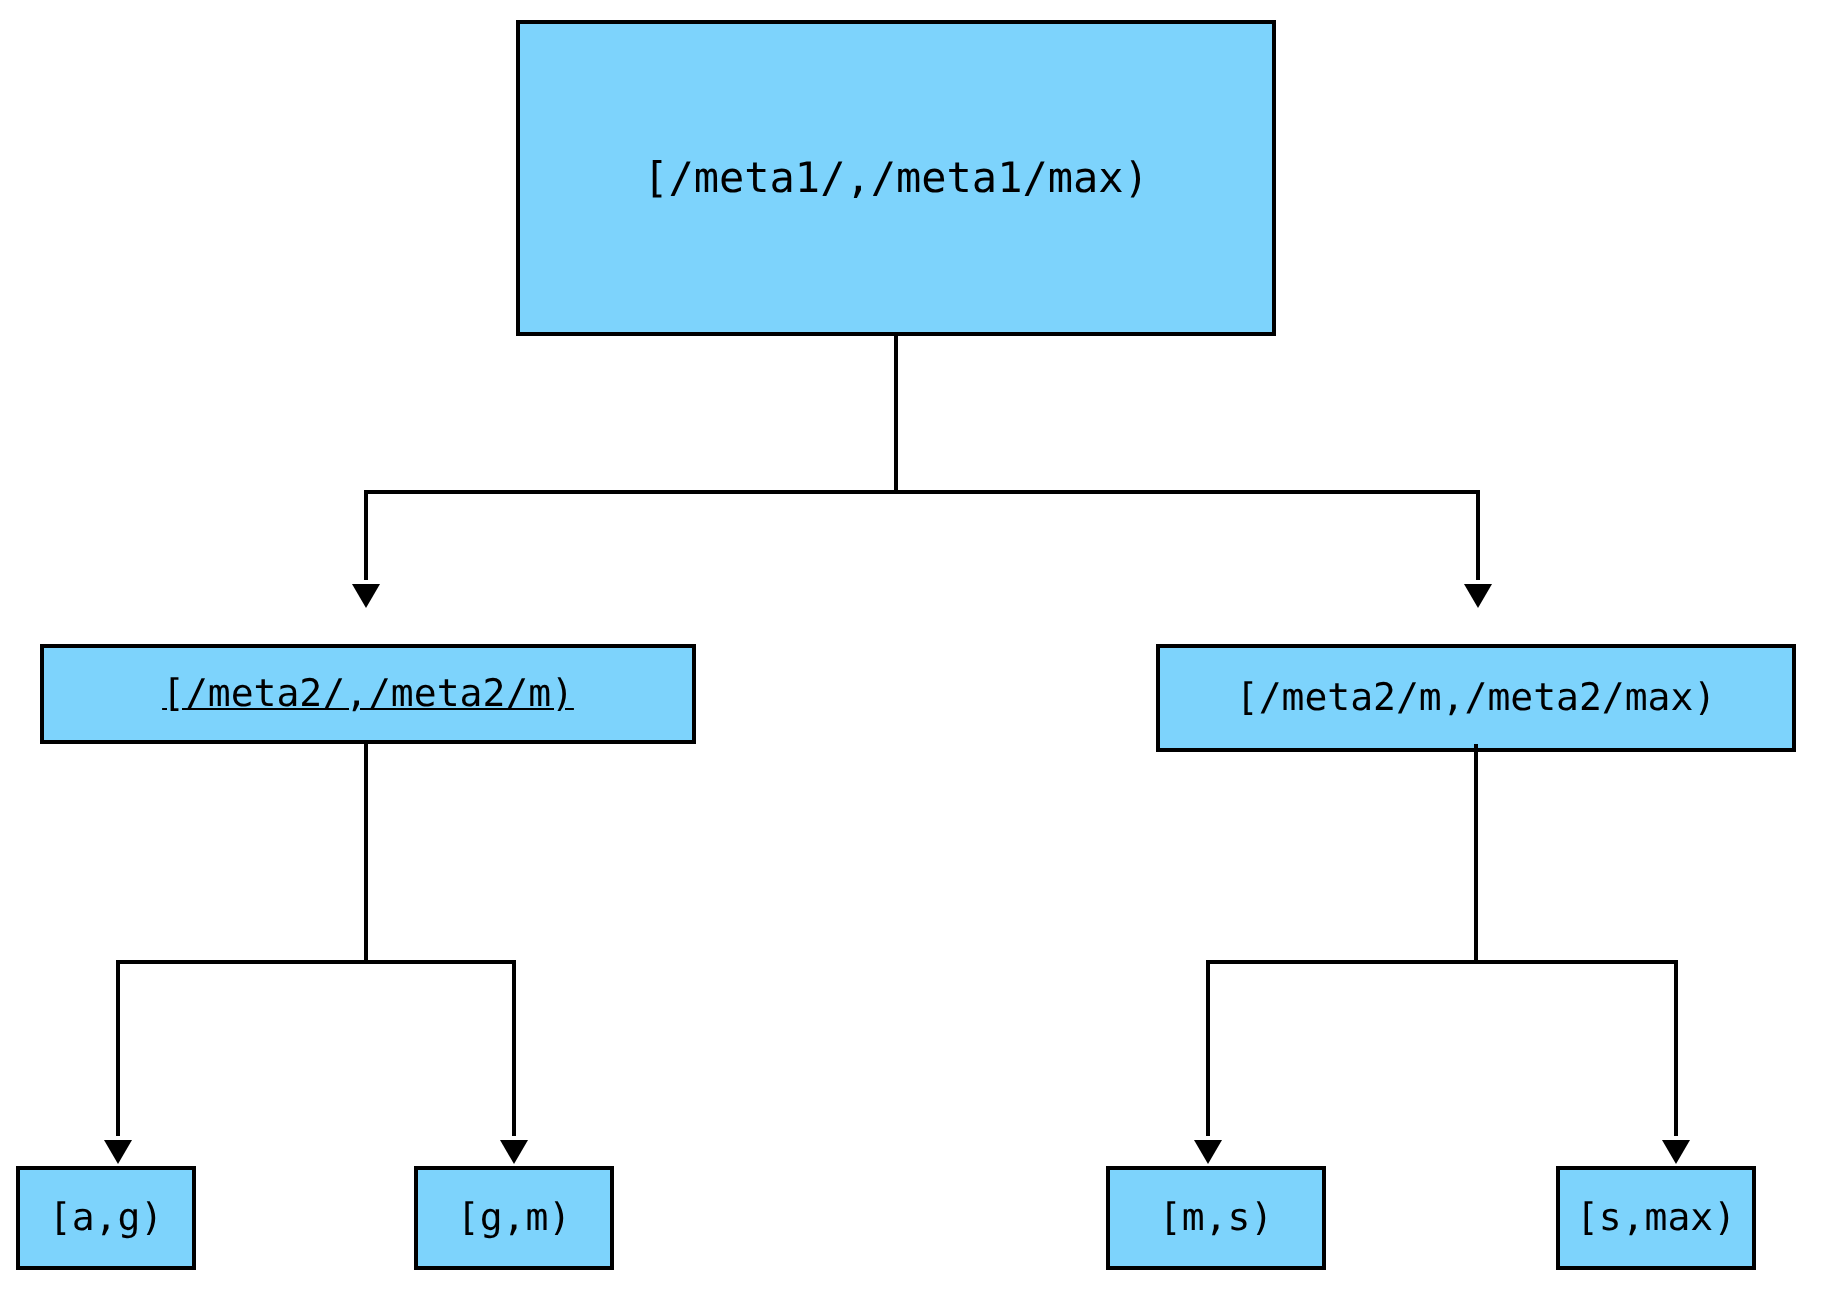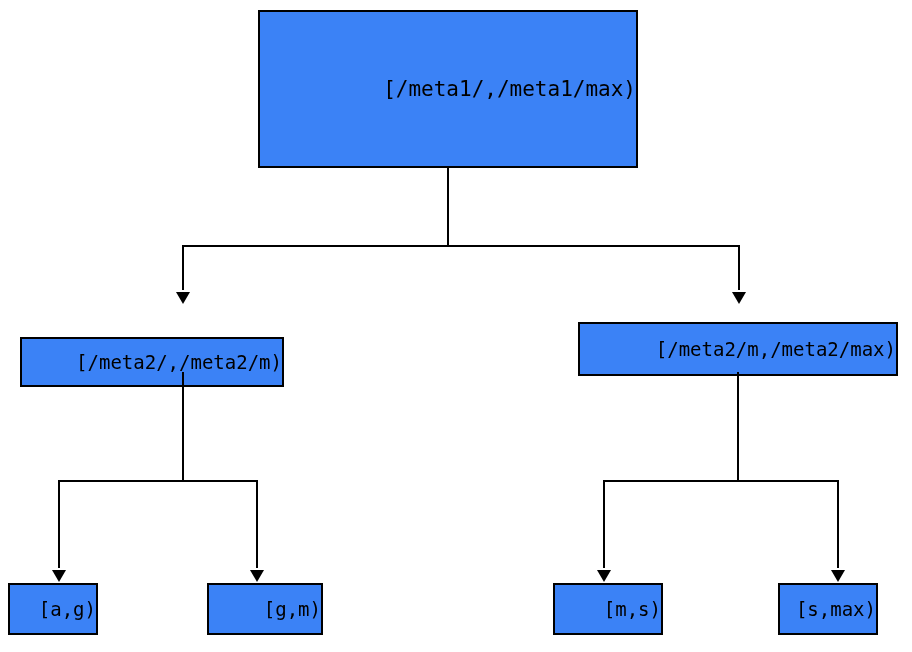--- a/index.html
+++ b/index.html
@@ -21,10 +21,10 @@
     position: absolute;
     box-sizing: border-box;
     border: 2px solid #000000;
-    background: #3b82f6;
+    background: #7dd3fc;
     display: flex;
     align-items: center;
-    justify-content: flex-end;
+    justify-content: center;
     color: #000000;
     font-family: "DejaVu Sans Mono", monospace;
     white-space: pre;

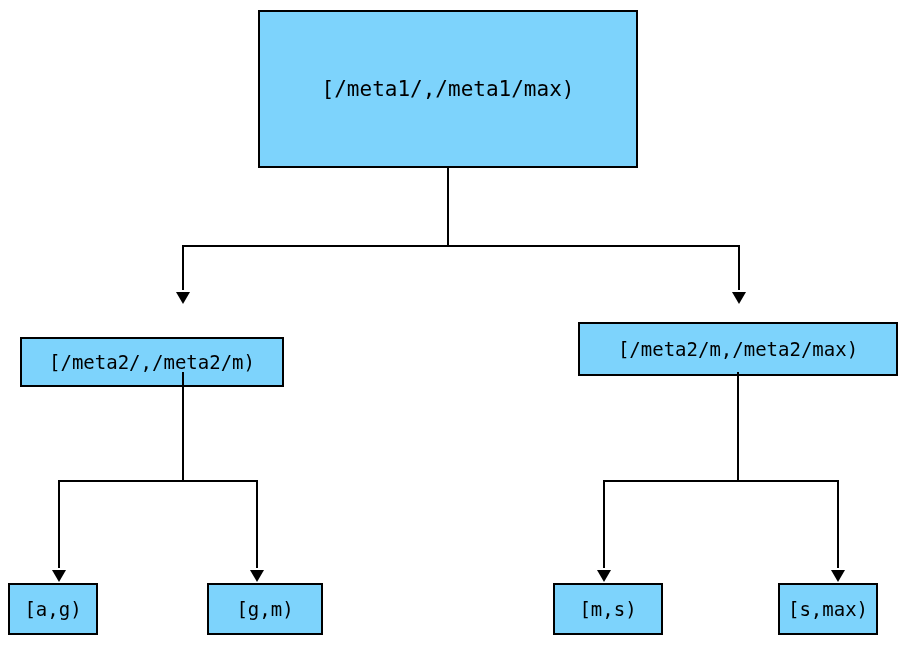--- a/index.html
+++ b/index.html
@@ -45,10 +45,11 @@
   
   .node-mid-left {
     left: 20px;
-    top: 337px;
-    width: 264px;
+    top: 322px;
+    width: 328px;
     height: 50px;
     font-size: 19px;
+    text-decoration: underline;
   }
   .node-mid-right {
     left: 578px;

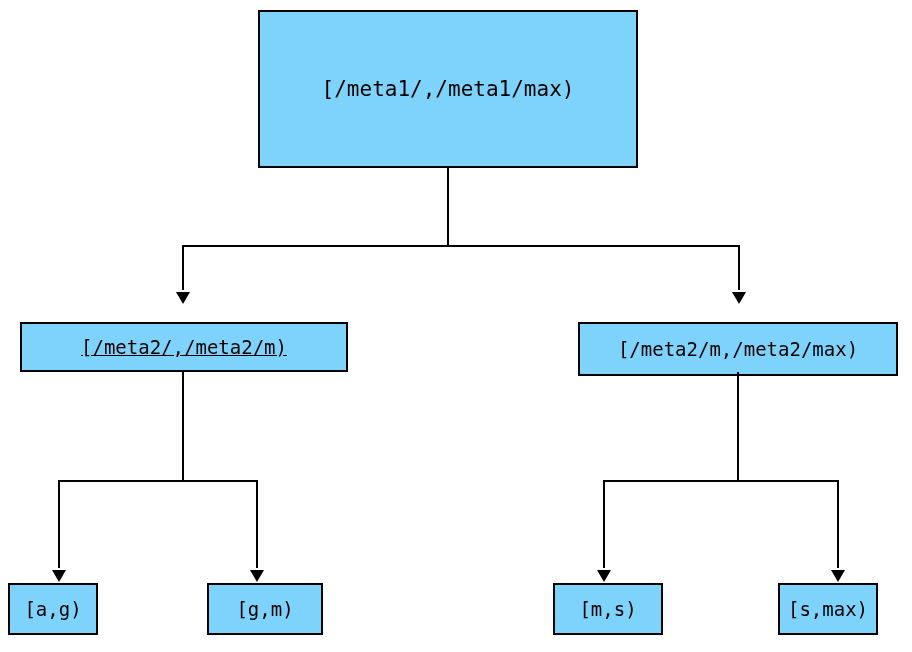--- a/index.html
+++ b/index.html
@@ -65,7 +65,7 @@
     font-size: 19px;
   }
   .leaf-ag   { left: 8px;   width: 90px; }
-  .leaf-gm   { left: 207px; width: 116px; }
+  .leaf-gm   { left: 207px; width: 100px; }
   .leaf-ms   { left: 553px; width: 110px; }
   .leaf-smax { left: 778px; width: 100px; }
 

